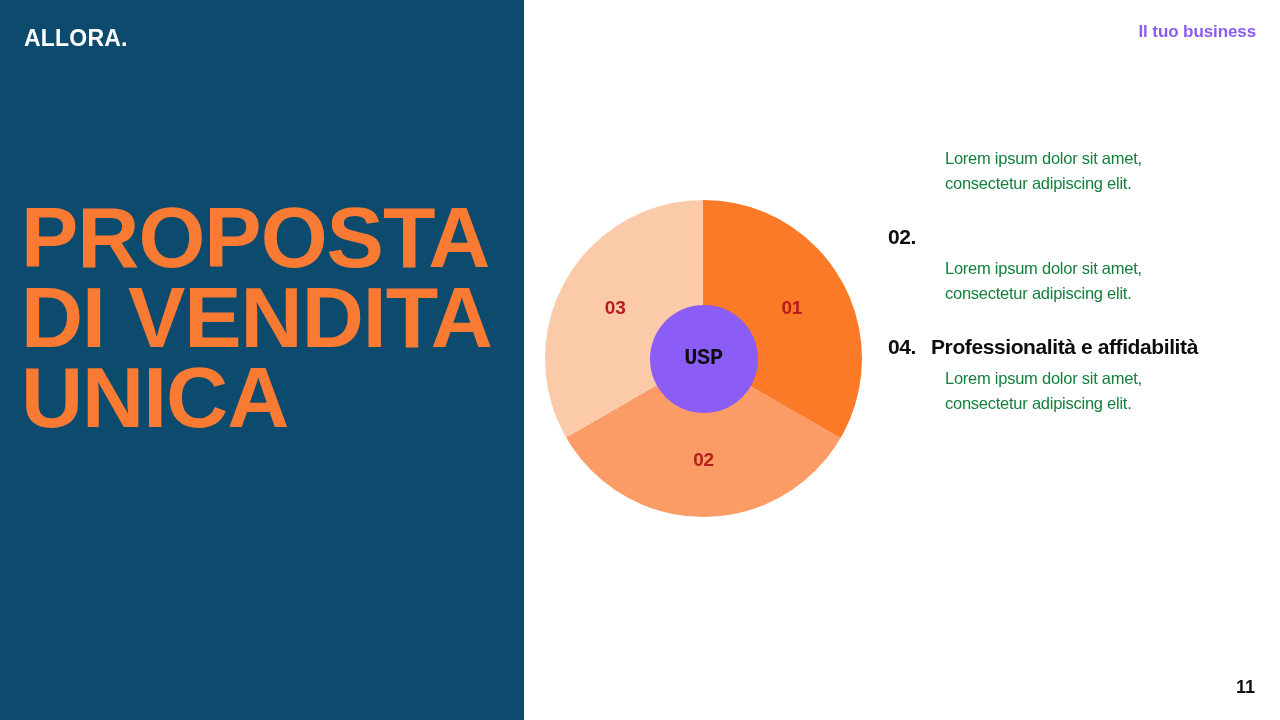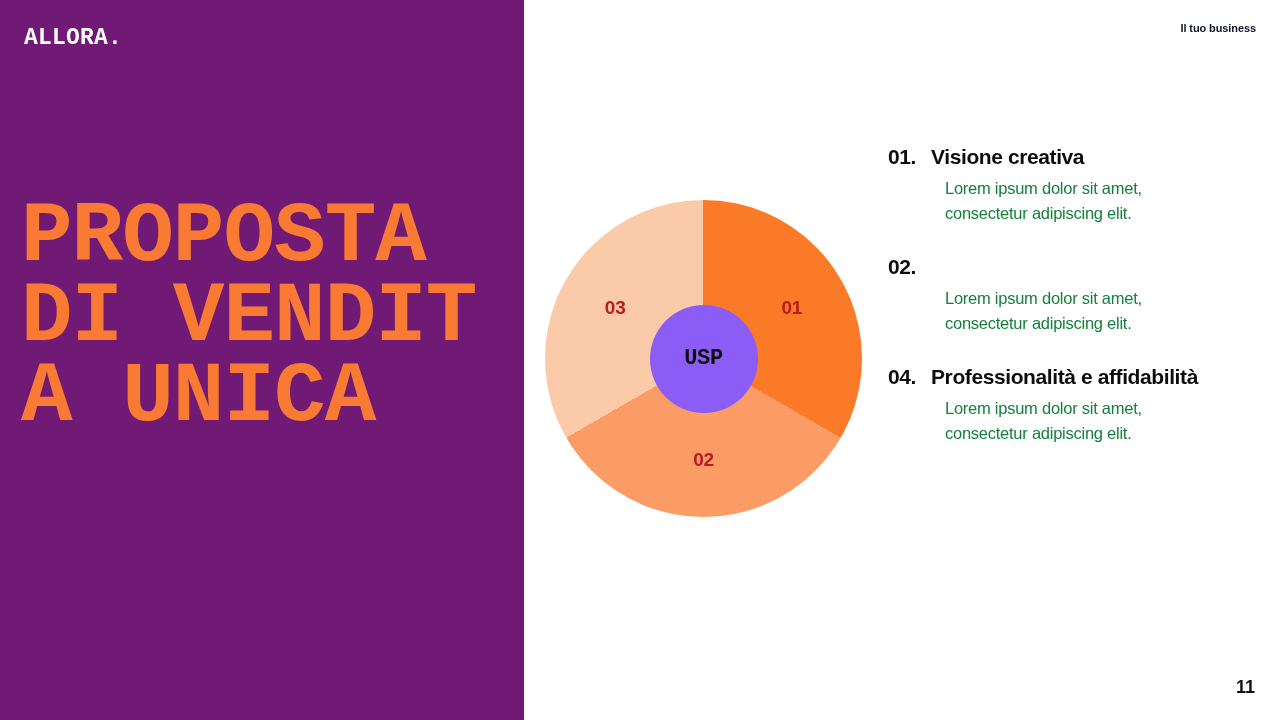--- a/index.html
+++ b/index.html
@@ -20,8 +20,7 @@
     position: absolute;
     left: 0; top: 0;
     width: 524px; height: 720px;
-    background: #701a75;
-    font-family: Liberation Mono, monospace;
+    background: #0c4a6e;
   }
   .logo {
     position: absolute;

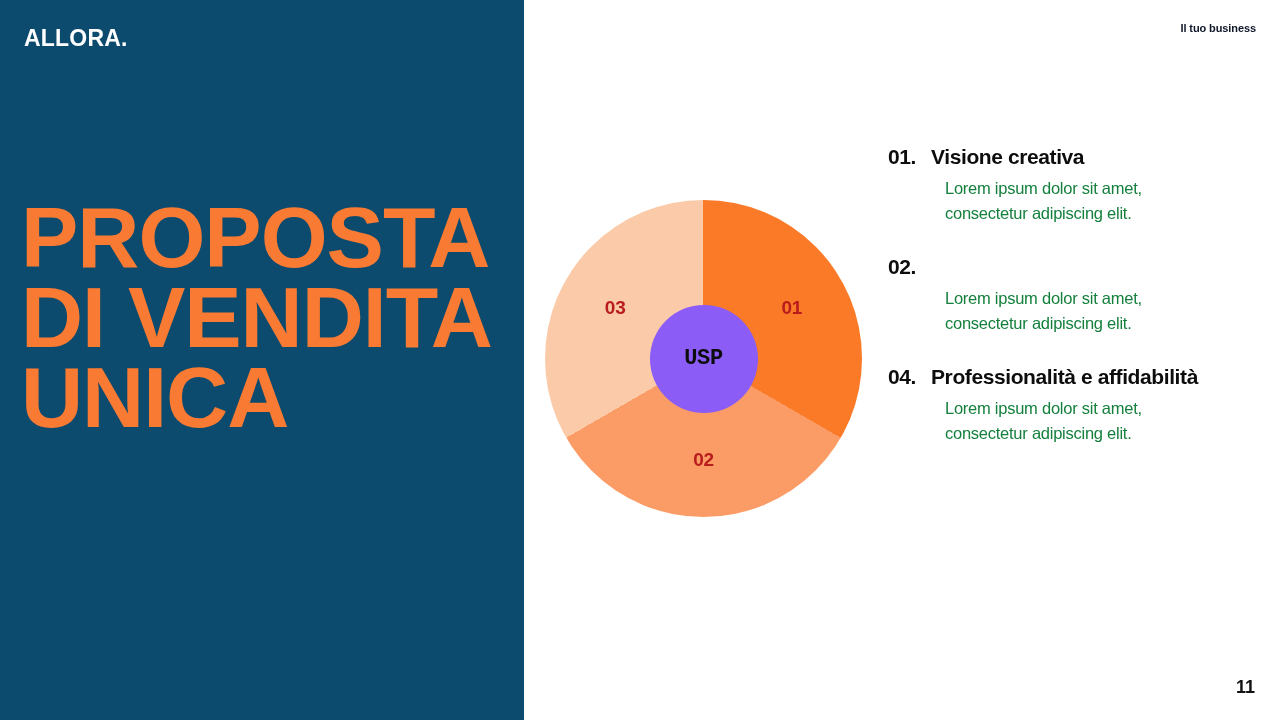--- a/index.html
+++ b/index.html
@@ -50,9 +50,9 @@
   .header-right {
     position: absolute;
     right: 24px; top: 22px;
-    font-size: 11px;
-    font-weight: bold;
-    color: #0f172a;
+    font-size: 17px;
+    font-weight: bold;
+    color: #8b5cf6;
     letter-spacing: -0.1px;
     white-space: nowrap;
   }

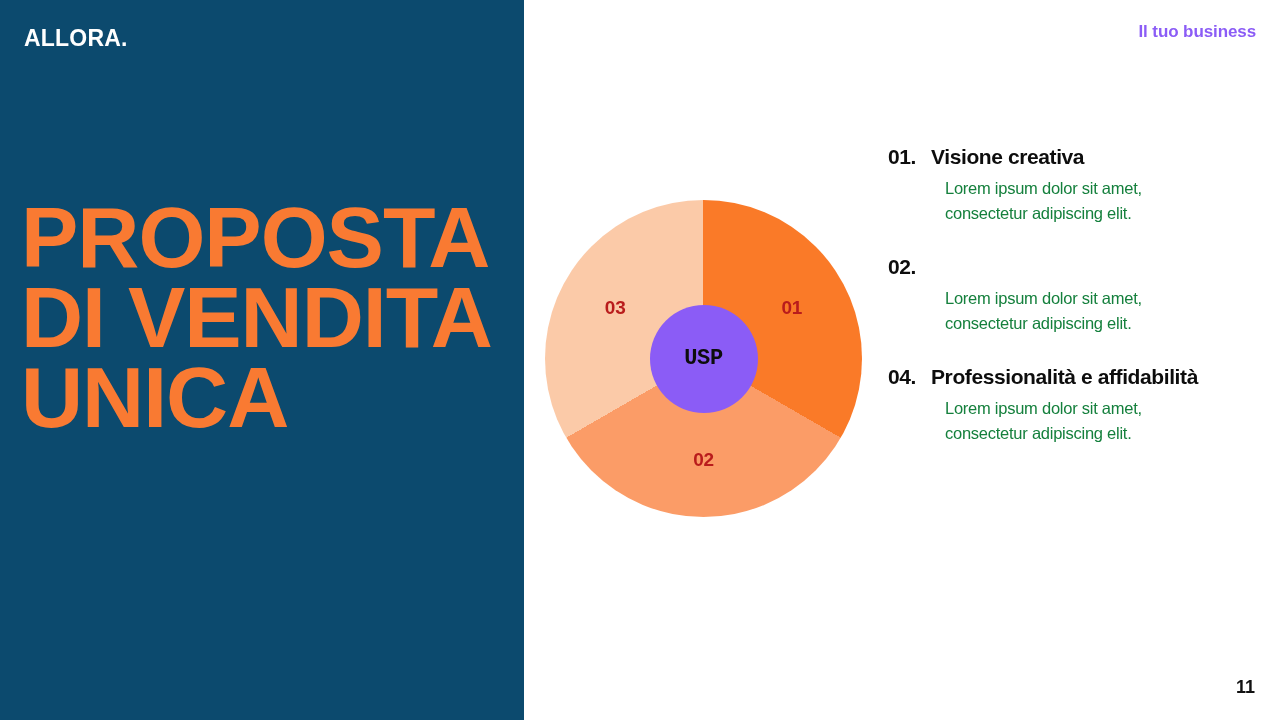--- a/index.html
+++ b/index.html
@@ -169,10 +169,6 @@
   <div class="list">
 
     <div class="list-item">
-      <div class="item-head">
-        <span class="item-num">01.</span>
-        <span class="item-title">Visione creativa</span>
-      </div>
       <div class="item-desc">Lorem ipsum dolor sit amet, consectetur adipiscing elit.</div>
     </div>
 

